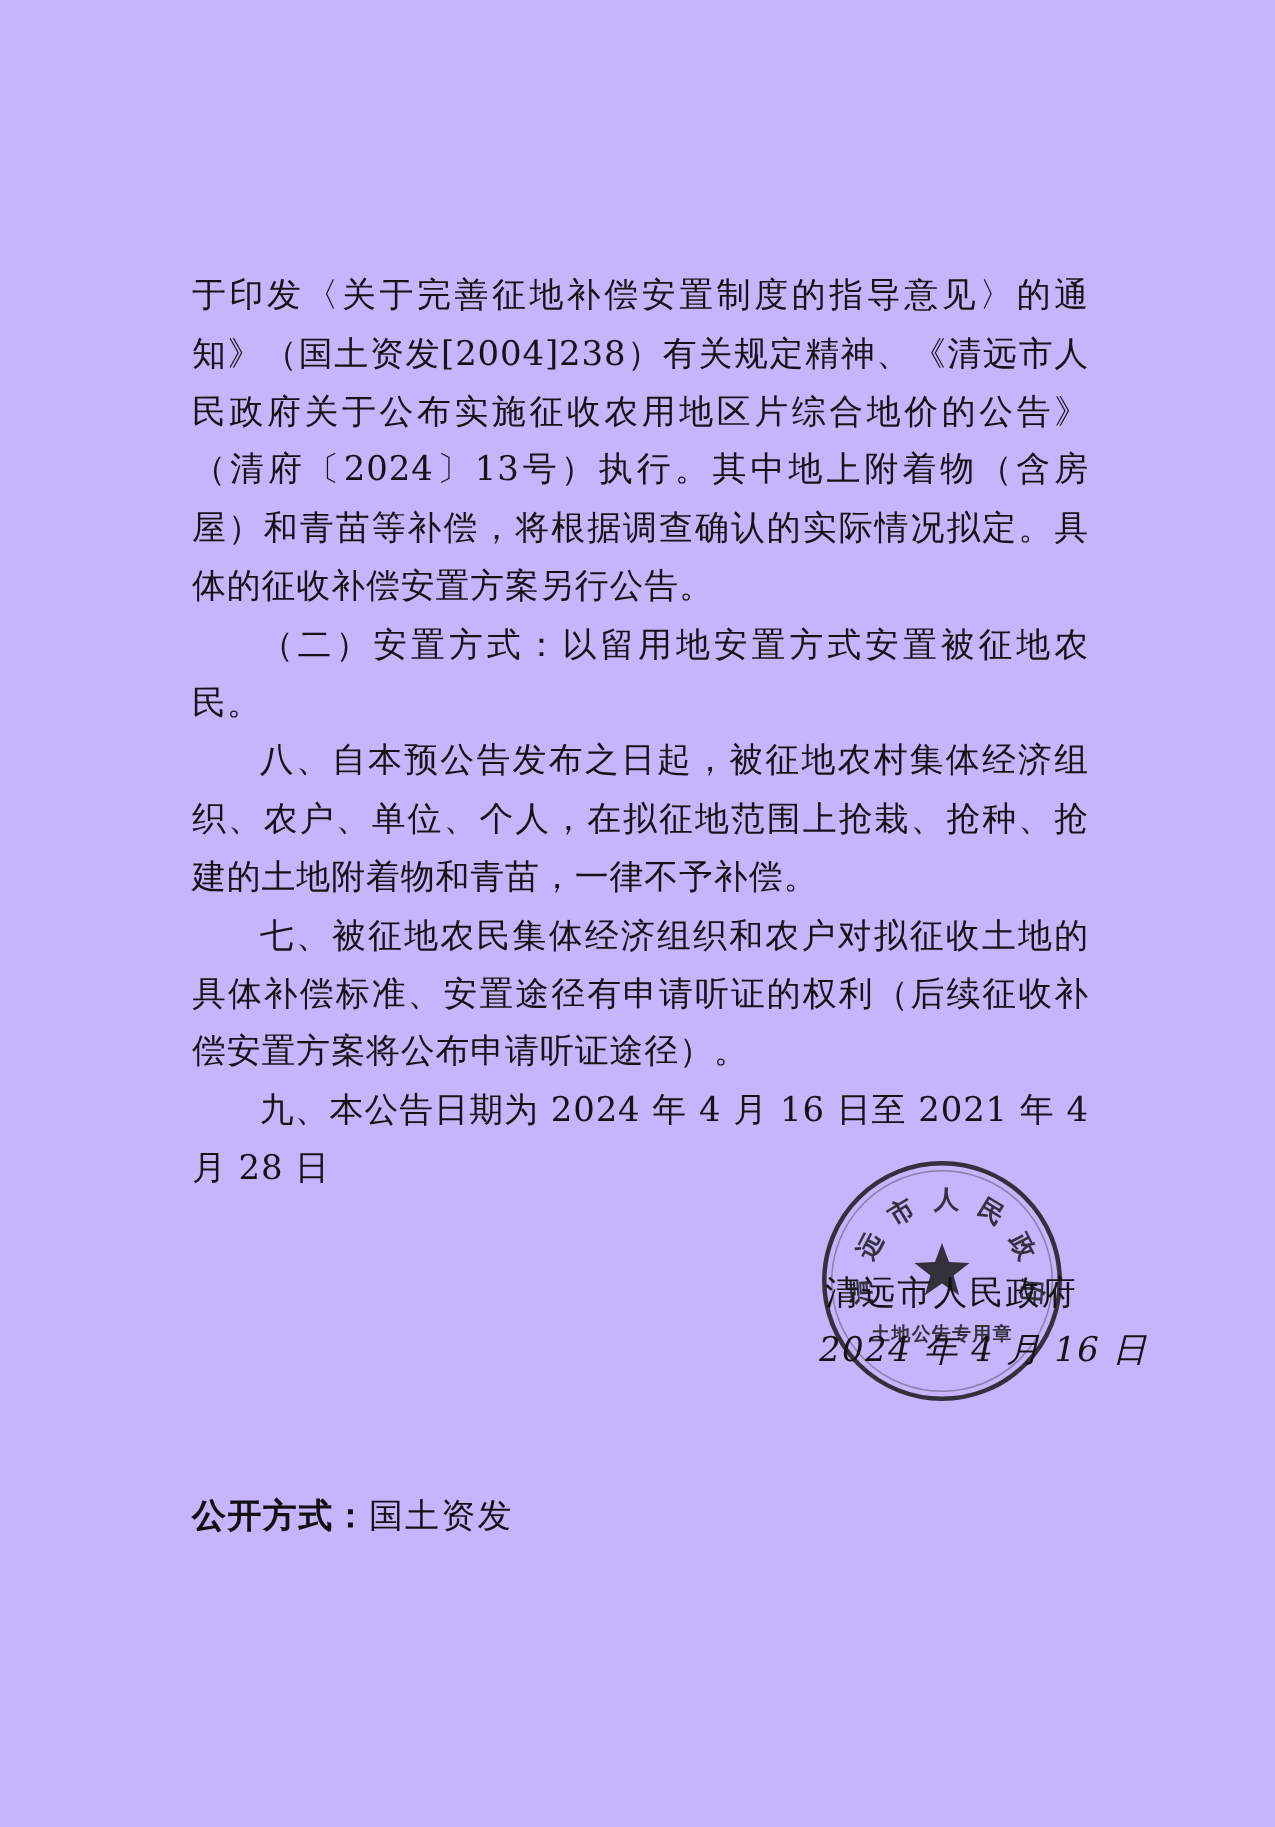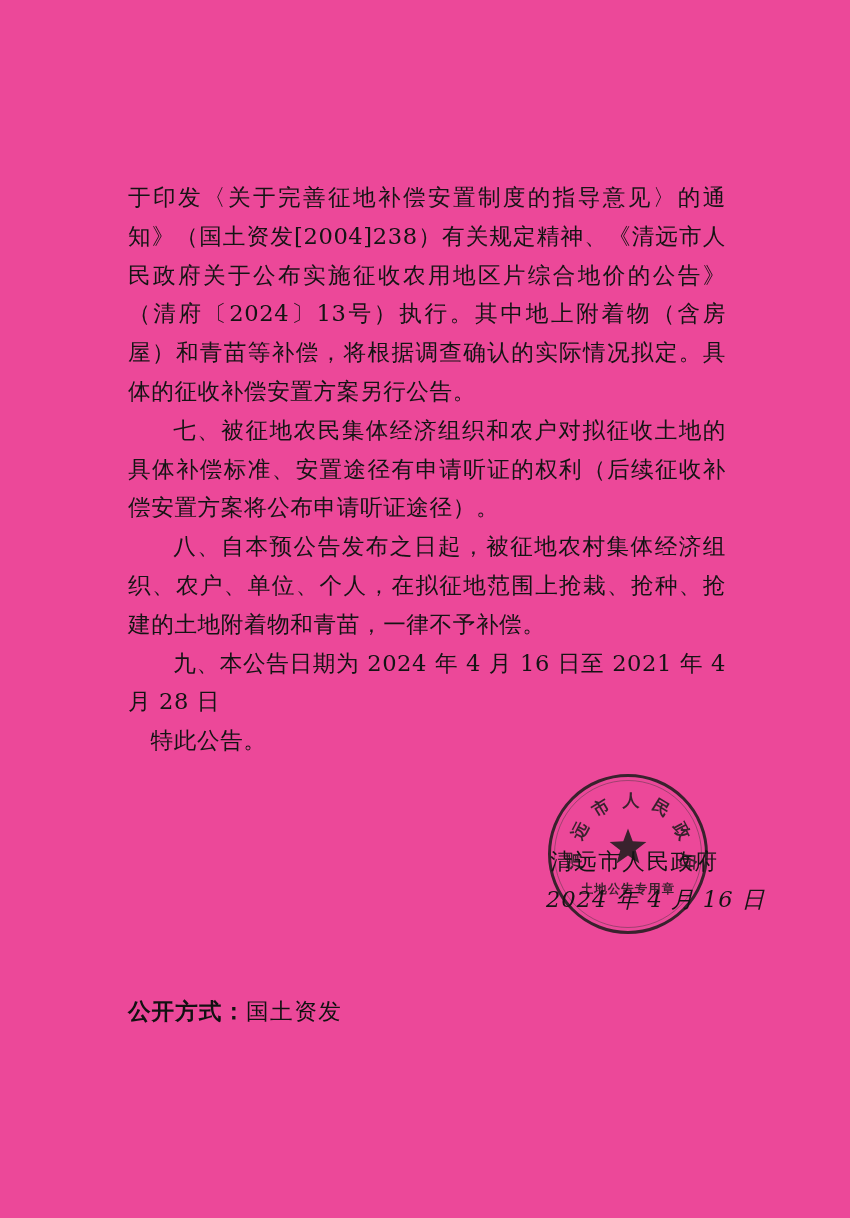--- a/index.html
+++ b/index.html
@@ -21,7 +21,7 @@
   .page {
     position: absolute;
     inset: 0;
-    background: #ec4899;
+    background: #c4b5fd;
   }
 
   

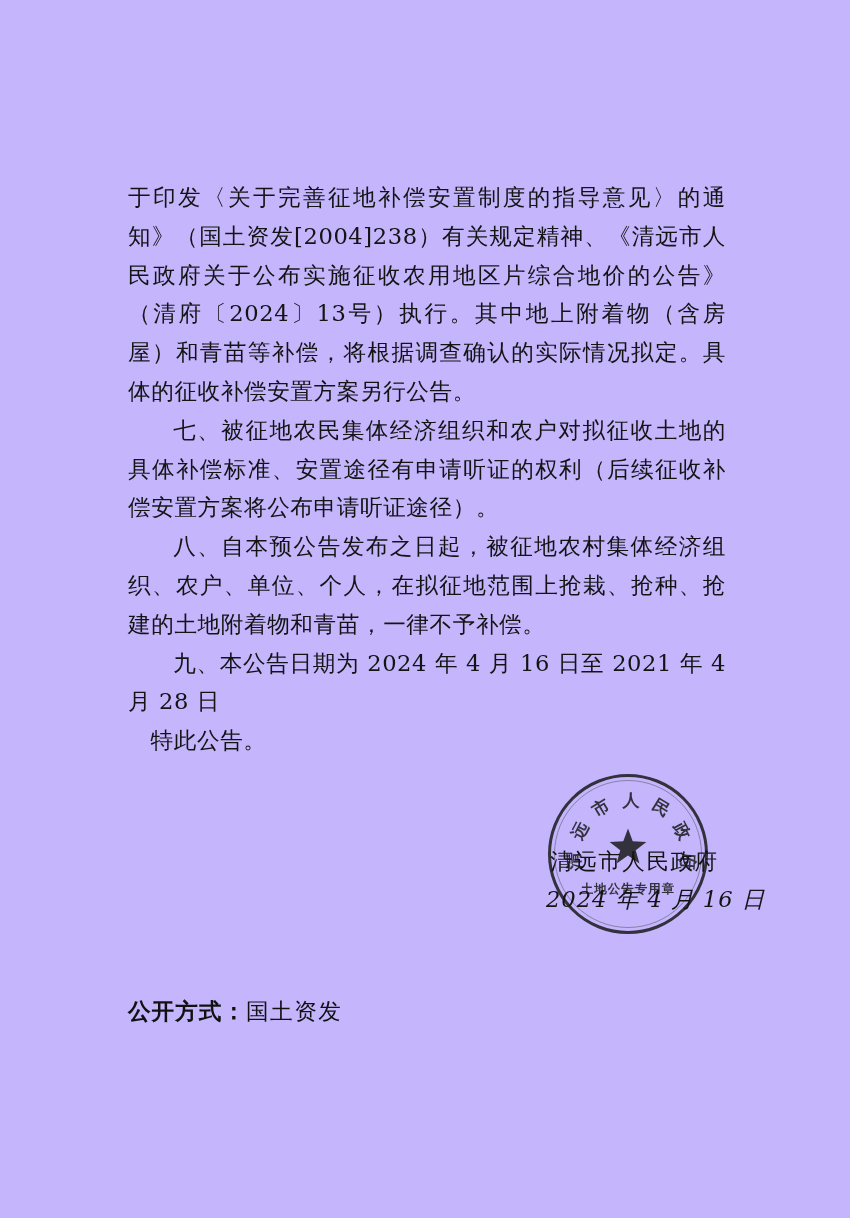--- a/index.html
+++ b/index.html
@@ -188,6 +188,7 @@
 
     <p class="para">于印发〈关于完善征地补偿安置制度的指导意见〉的通知》（国土资发[2004]238）有关规定精神、《清远市人民政府关于公布实施征收农用地区片综合地价的公告》（清府〔2024〕13号）执行。其中地上附着物（含房屋）和青苗等补偿，将根据调查确认的实际情况拟定。具体的征收补偿安置方案另行公告。</p>
 
+    <p class="para indent">（二）安置方式：以留用地安置方式安置被征地农民。</p>
 
     <p class="para indent">七、被征地农民集体经济组织和农户对拟征收土地的具体补偿标准、安置途径有申请听证的权利（后续征收补偿安置方案将公布申请听证途径）。</p>
 

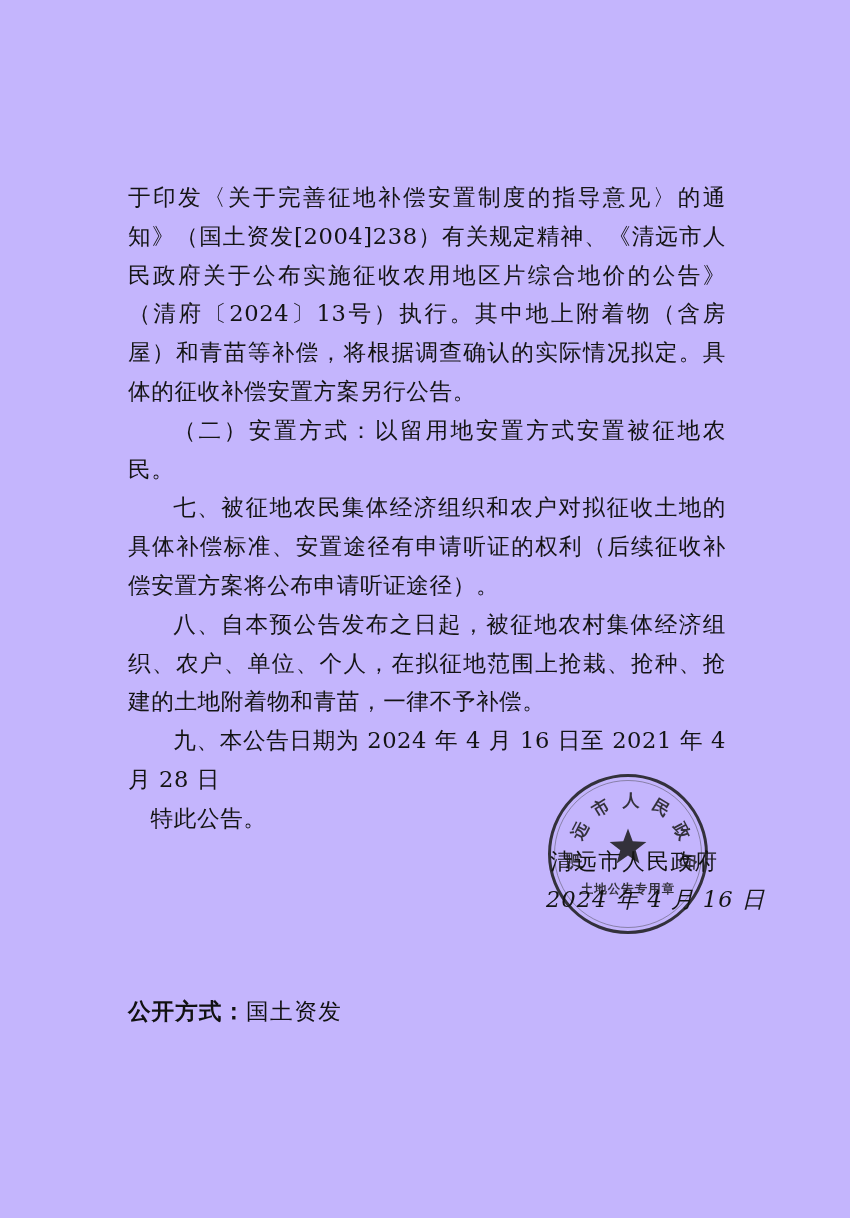--- a/index.html
+++ b/index.html
@@ -190,9 +190,9 @@
 
     <p class="para indent">（二）安置方式：以留用地安置方式安置被征地农民。</p>
 
+    <p class="para indent">八、自本预公告发布之日起，被征地农村集体经济组织、农户、单位、个人，在拟征地范围上抢栽、抢种、抢建的土地附着物和青苗，一律不予补偿。</p>
+
     <p class="para indent">七、被征地农民集体经济组织和农户对拟征收土地的具体补偿标准、安置途径有申请听证的权利（后续征收补偿安置方案将公布申请听证途径）。</p>
-
-    <p class="para indent">八、自本预公告发布之日起，被征地农村集体经济组织、农户、单位、个人，在拟征地范围上抢栽、抢种、抢建的土地附着物和青苗，一律不予补偿。</p>
 
     <p class="para indent">九、本公告日期为 2024 年 4 月 16 日至 2021 年 4 月 28 日</p>
 

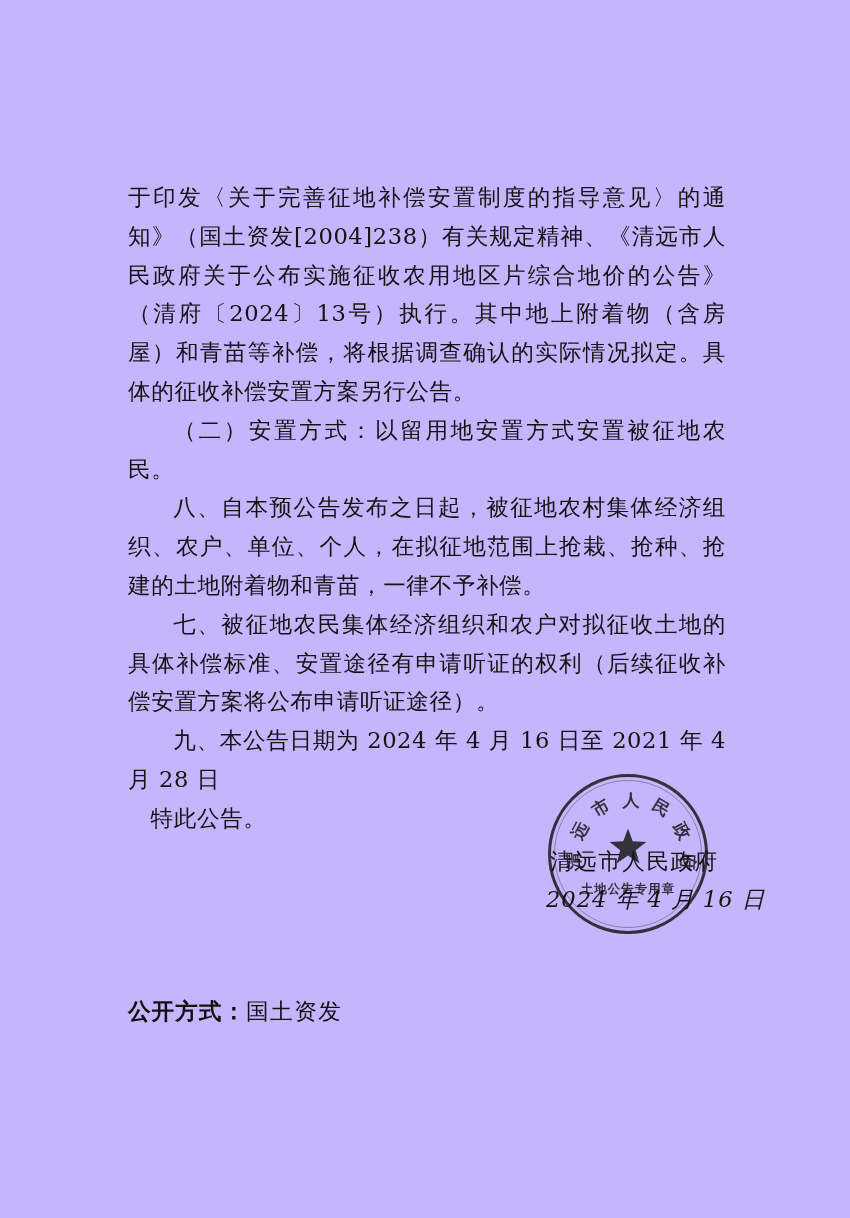--- a/index.html
+++ b/index.html
@@ -196,7 +196,6 @@
 
     <p class="para indent">九、本公告日期为 2024 年 4 月 16 日至 2021 年 4 月 28 日</p>
 
-    <p class="para indent1">特此公告。</p>
   </div>
 
   <div class="sign-zone">

